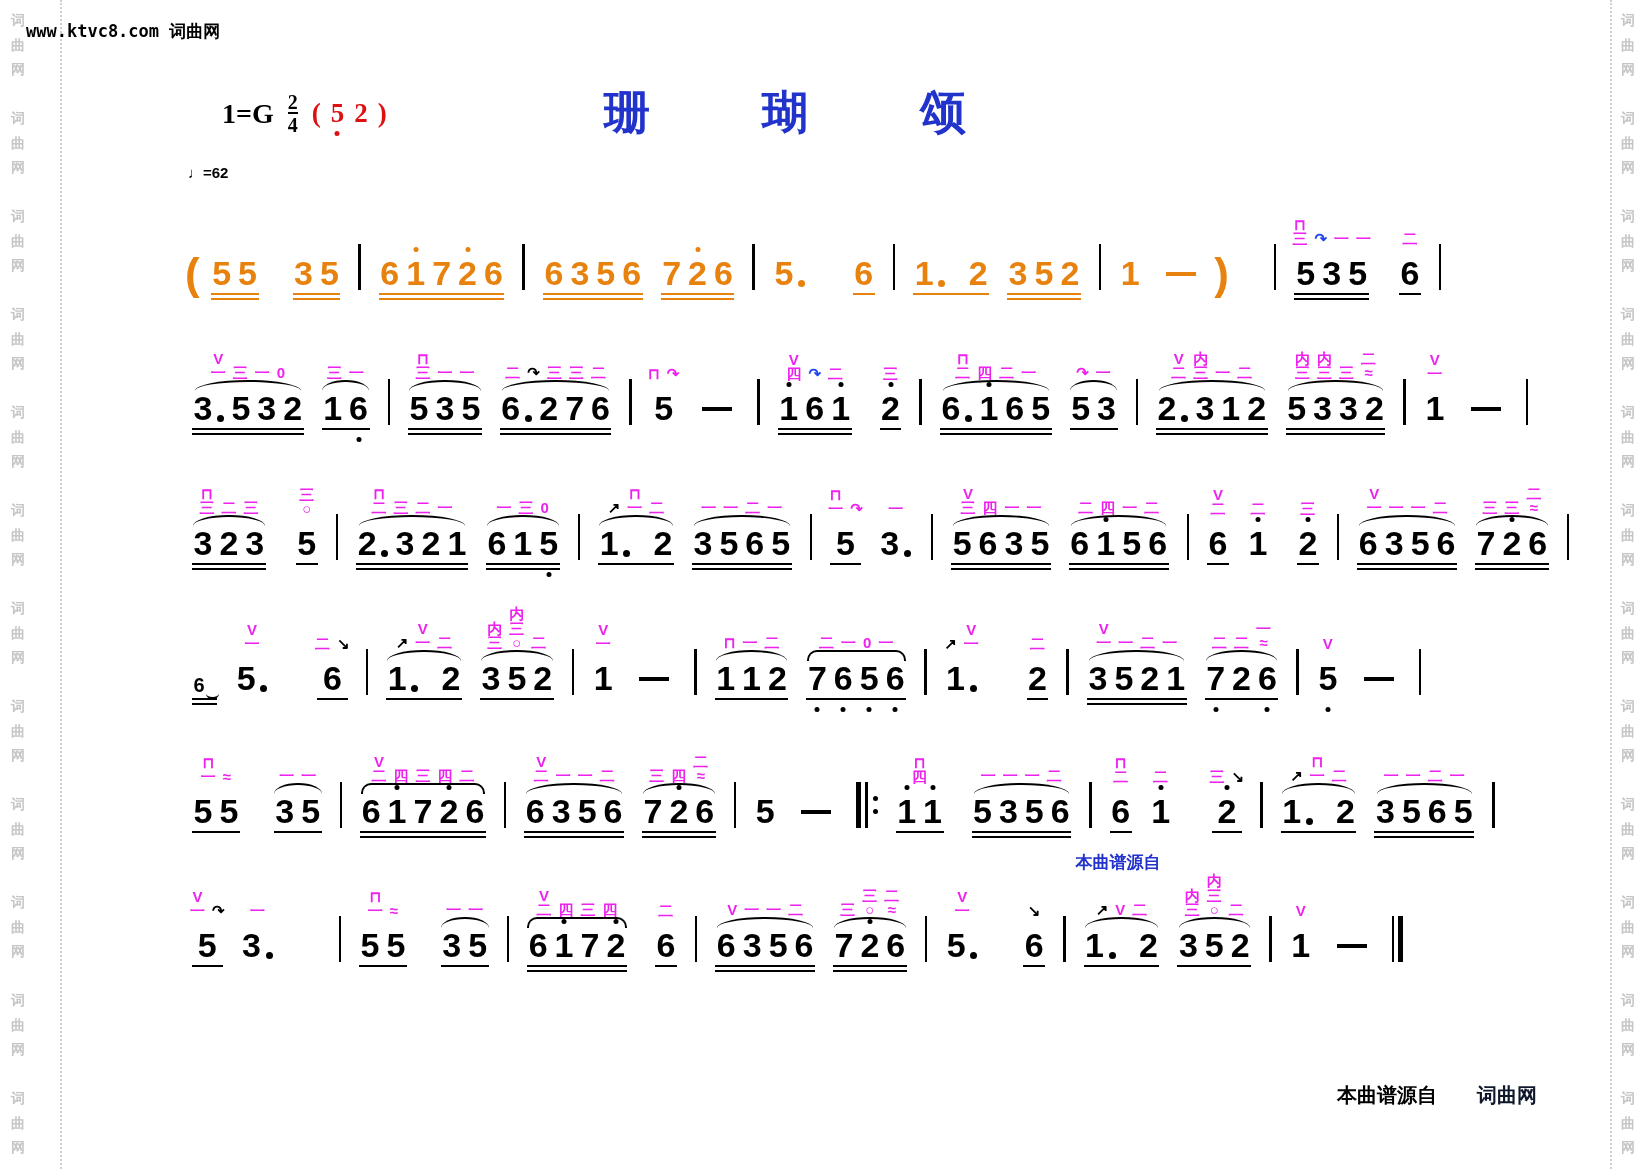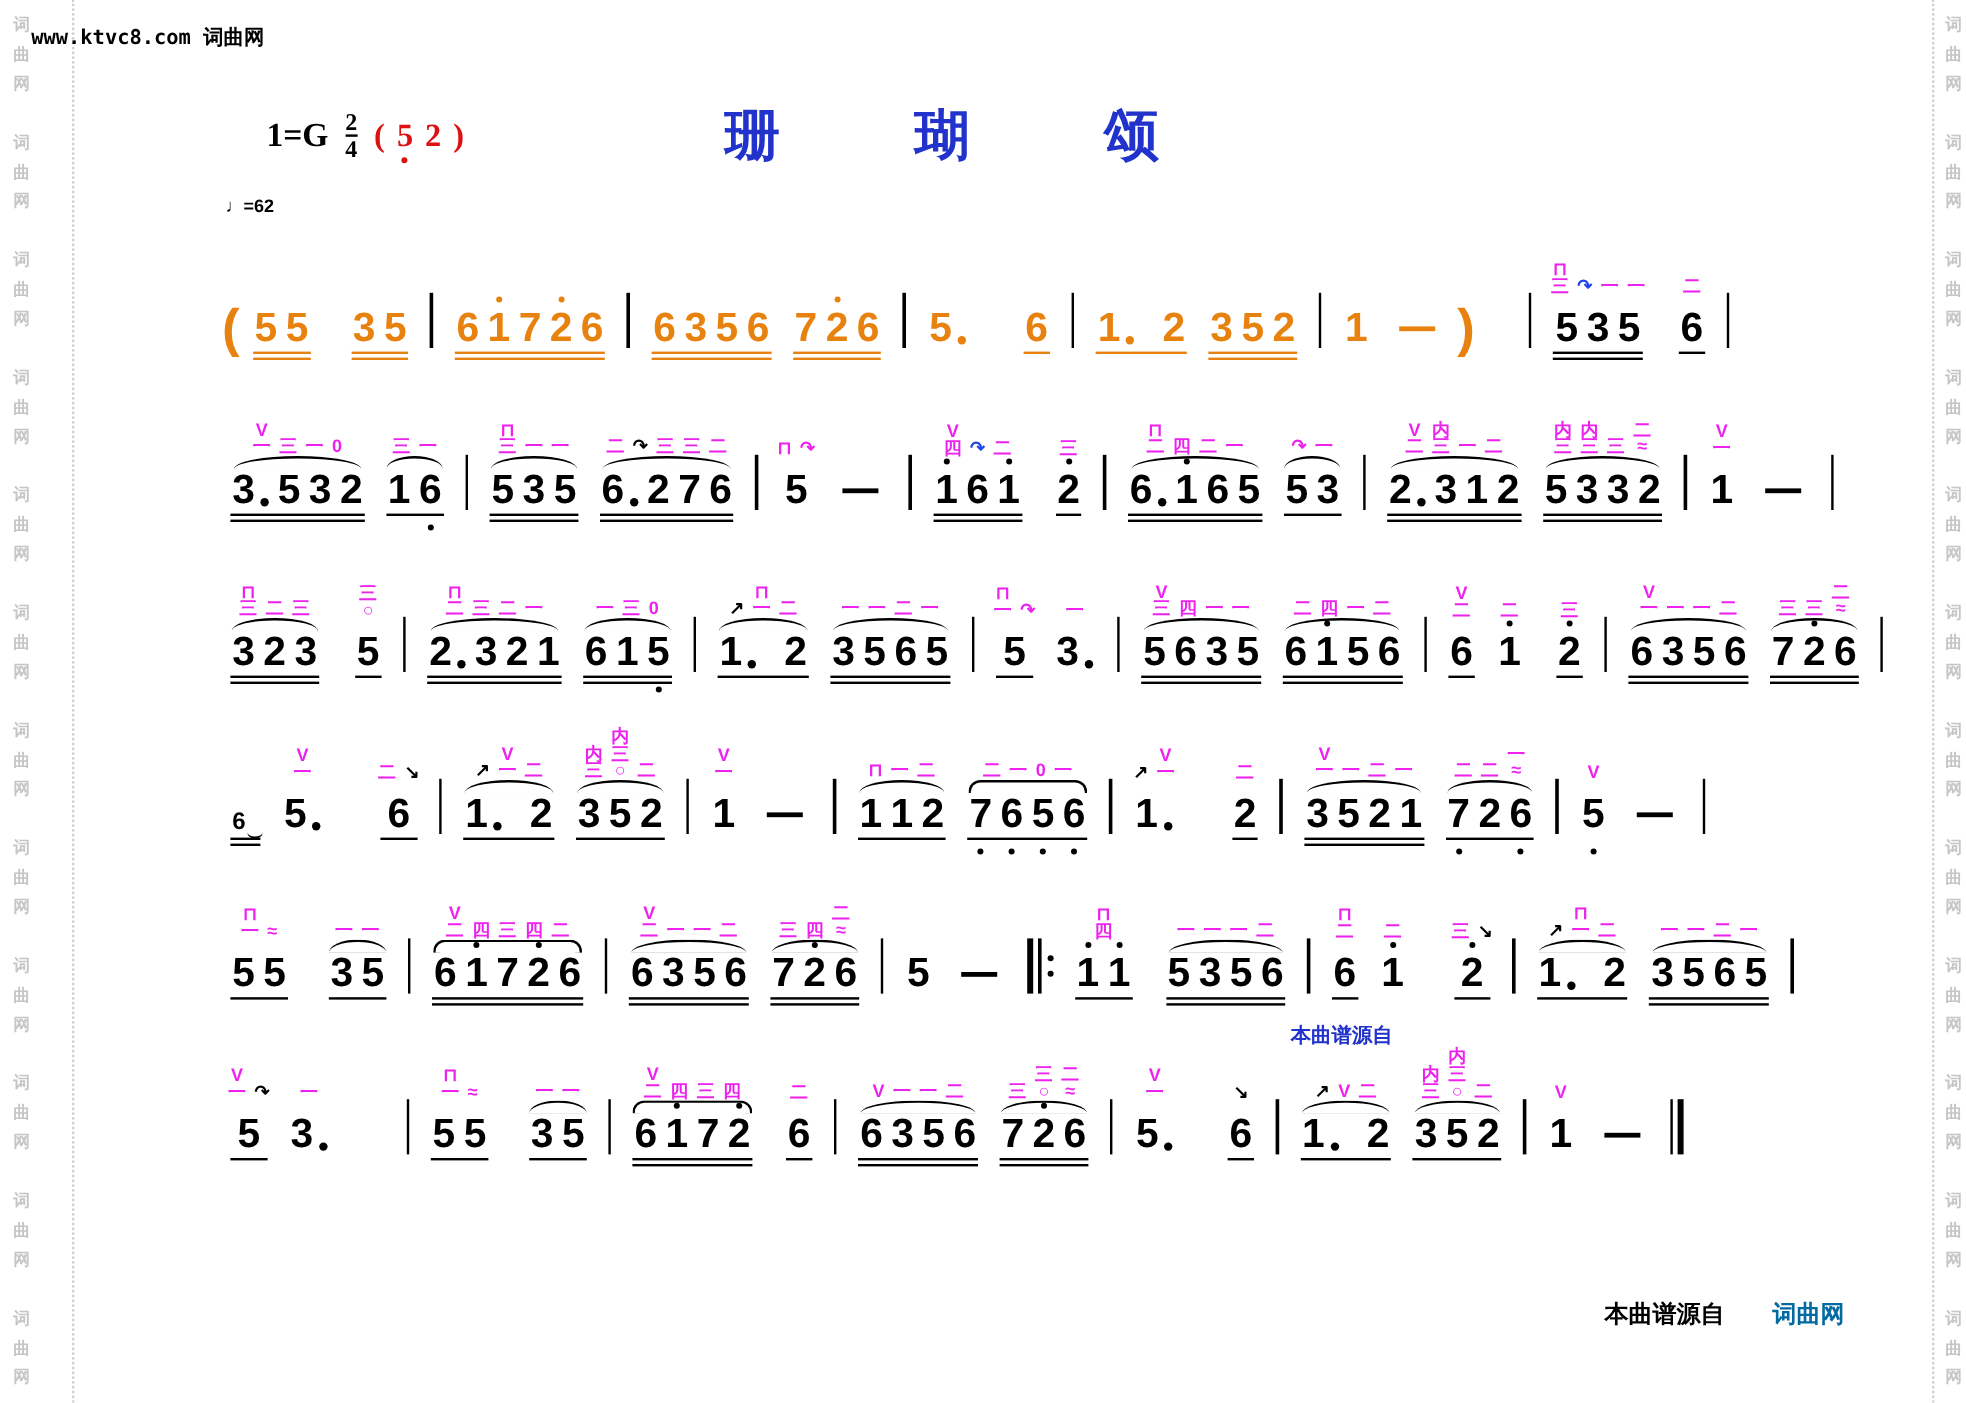--- a/index.html
+++ b/index.html
@@ -23,7 +23,7 @@
          font-size:46px;color:#2233cc;letter-spacing:112px;white-space:nowrap;text-align:center;}
   .composers{position:absolute;left:1203px;top:116px;font-size:19px;line-height:1.18;font-weight:bold;}
   .f1{position:absolute;left:1337px;top:1082px;font-size:20px;font-weight:bold;}
-  .f2{position:absolute;left:1477px;top:1082px;font-size:20px;font-weight:bold;color:#0369a1;}
+  .f2{position:absolute;left:1477px;top:1082px;font-size:20px;font-weight:bold;color:#0f172a;}
 
   
   .mline{position:absolute;left:183px;display:flex;align-items:flex-end;height:90px;white-space:nowrap;}

